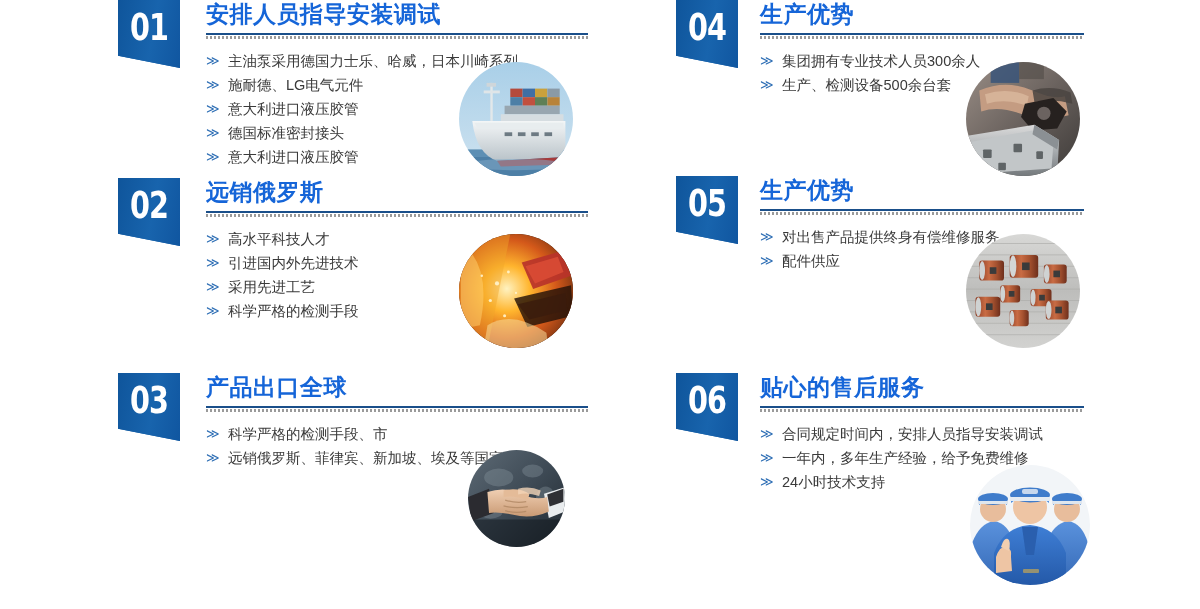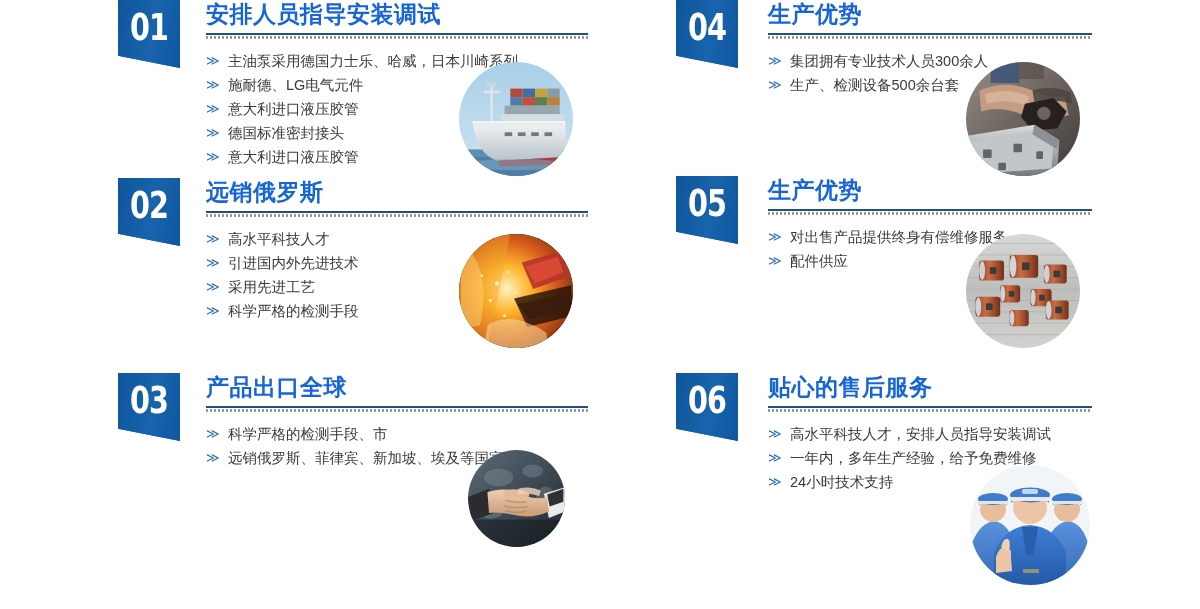--- a/index.html
+++ b/index.html
@@ -135,7 +135,7 @@
   #block-06 { left: 676px; top: 373px; width: 412px; }
 
   #block-01 .content, #block-02 .content, #block-03 .content { left: 88px; width: 382px; }
-  #block-04 .content, #block-05 .content, #block-06 .content { left: 92px; width: 324px; }
+  #block-04 .content, #block-05 .content, #block-06 .content { left: 84px; width: 324px; }
 
   
   #photo-01 { left: 459px; top: 62px;  width: 114px; height: 114px; }

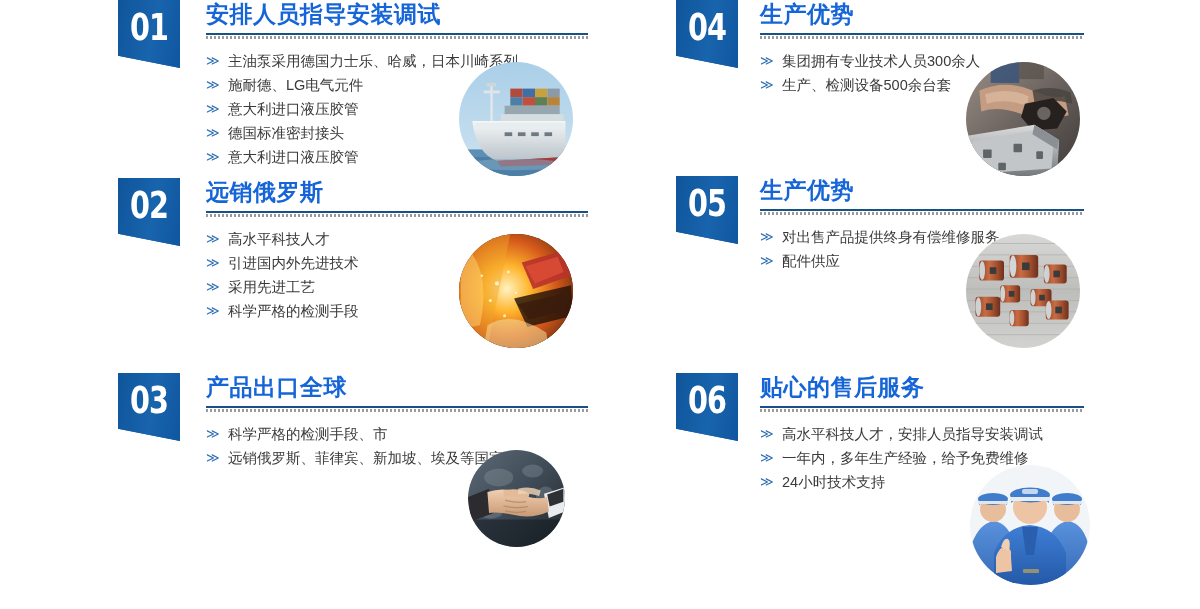--- a/index.html
+++ b/index.html
@@ -251,7 +251,7 @@
         <div class="dotted"></div>
       </div>
       <ul class="bullets">
-        <li><span class="chev">≫</span><span>高水平科技人才，安排人员指导安装调试</span></li>
+        <li><span class="chev">≫</span><span>合同规定时间内，安排人员指导安装调试</span></li>
         <li><span class="chev">≫</span><span>一年内，多年生产经验，给予免费维修</span></li>
         <li><span class="chev">≫</span><span>24小时技术支持</span></li>
       </ul>

